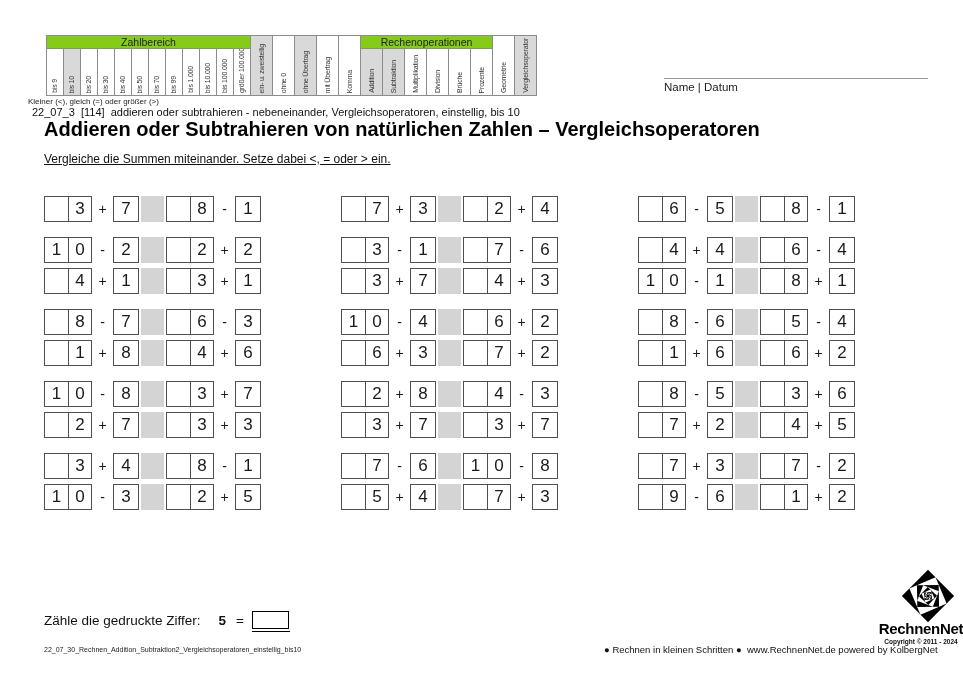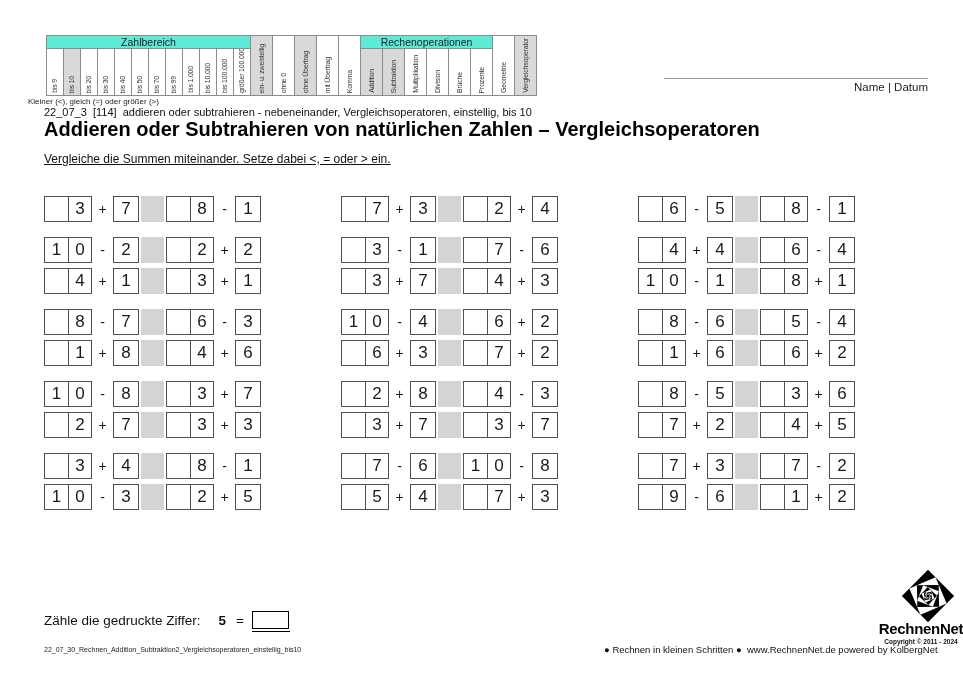--- a/index.html
+++ b/index.html
@@ -18,7 +18,7 @@
     position: absolute; left: 46px; top: 35px;
     display: flex; align-items: stretch;
     border-top: 1px solid #8c8c8c; border-left: 1px solid #8c8c8c;
-    background: #5eead4;
+    background: #84cc16;
   }
   .tbl-group { display: flex; flex-direction: column; }
   .tbl-group-title {

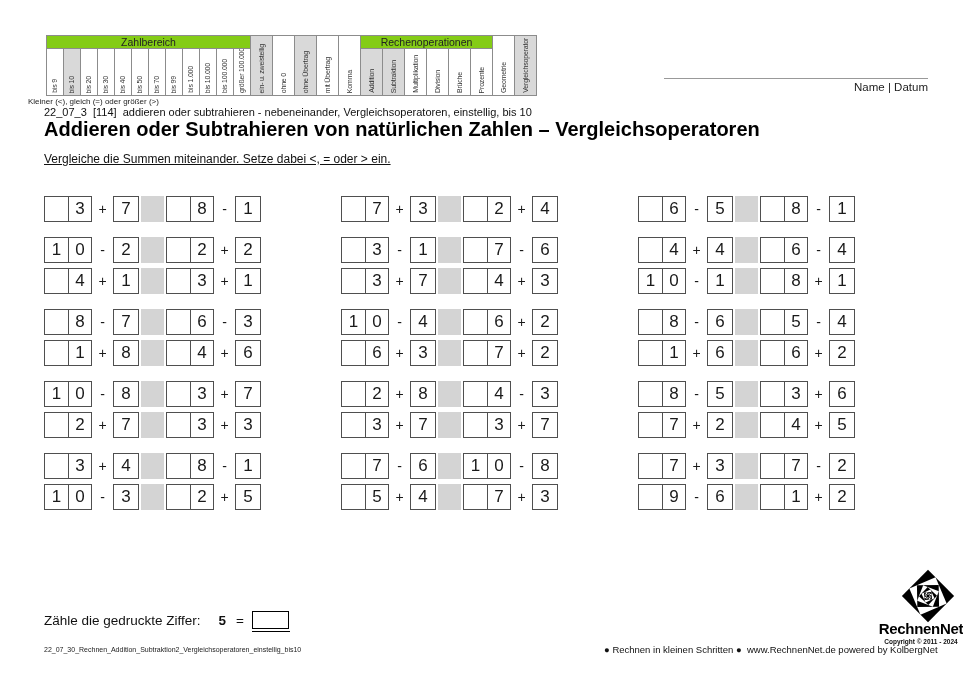--- a/index.html
+++ b/index.html
@@ -45,7 +45,7 @@
 
   .note  { left: 28px; top: 97px;  font-size: 8px;   color: #222; }
   .nd-line { left: 664px; top: 78px; width: 264px; height: 1px; background: #999; }
-  .nd-text { left: 664px; top: 81px; width: 264px; text-align: right; font-size: 11.5px; color: #222; }
+  .nd-text { left: 664px; top: 81px; width: 264px; font-size: 11.5px; color: #222; }
 
   .code  { left: 44px; top: 106px; font-size: 11px;  color: #111; white-space: pre; }
   .title { left: 44px; top: 118px; font-size: 20px; font-weight: bold; color: #000; }

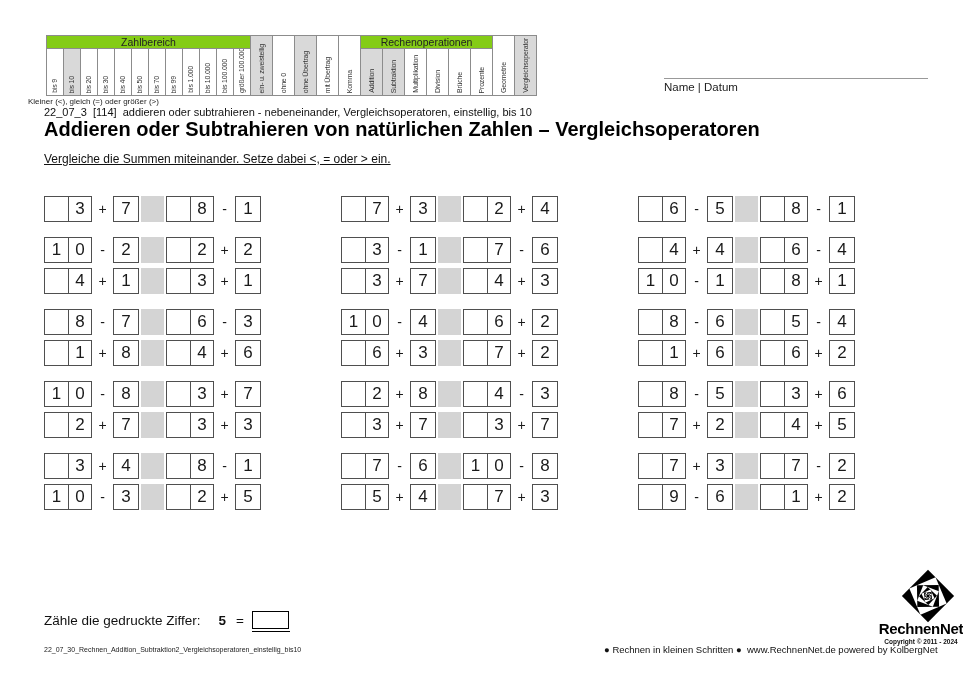--- a/index.html
+++ b/index.html
@@ -47,7 +47,7 @@
   .nd-line { left: 664px; top: 78px; width: 264px; height: 1px; background: #999; }
   .nd-text { left: 664px; top: 81px; width: 264px; font-size: 11.5px; color: #222; }
 
-  .code  { left: 44px; top: 106px; font-size: 11px;  color: #111; white-space: pre; }
+  .code  { left: 32px; top: 106px; font-size: 11px;  color: #111; white-space: pre; }
   .title { left: 44px; top: 118px; font-size: 20px; font-weight: bold; color: #000; }
   .instr { left: 44px; top: 152px; font-size: 12px; color: #111; text-decoration: underline; }
 

